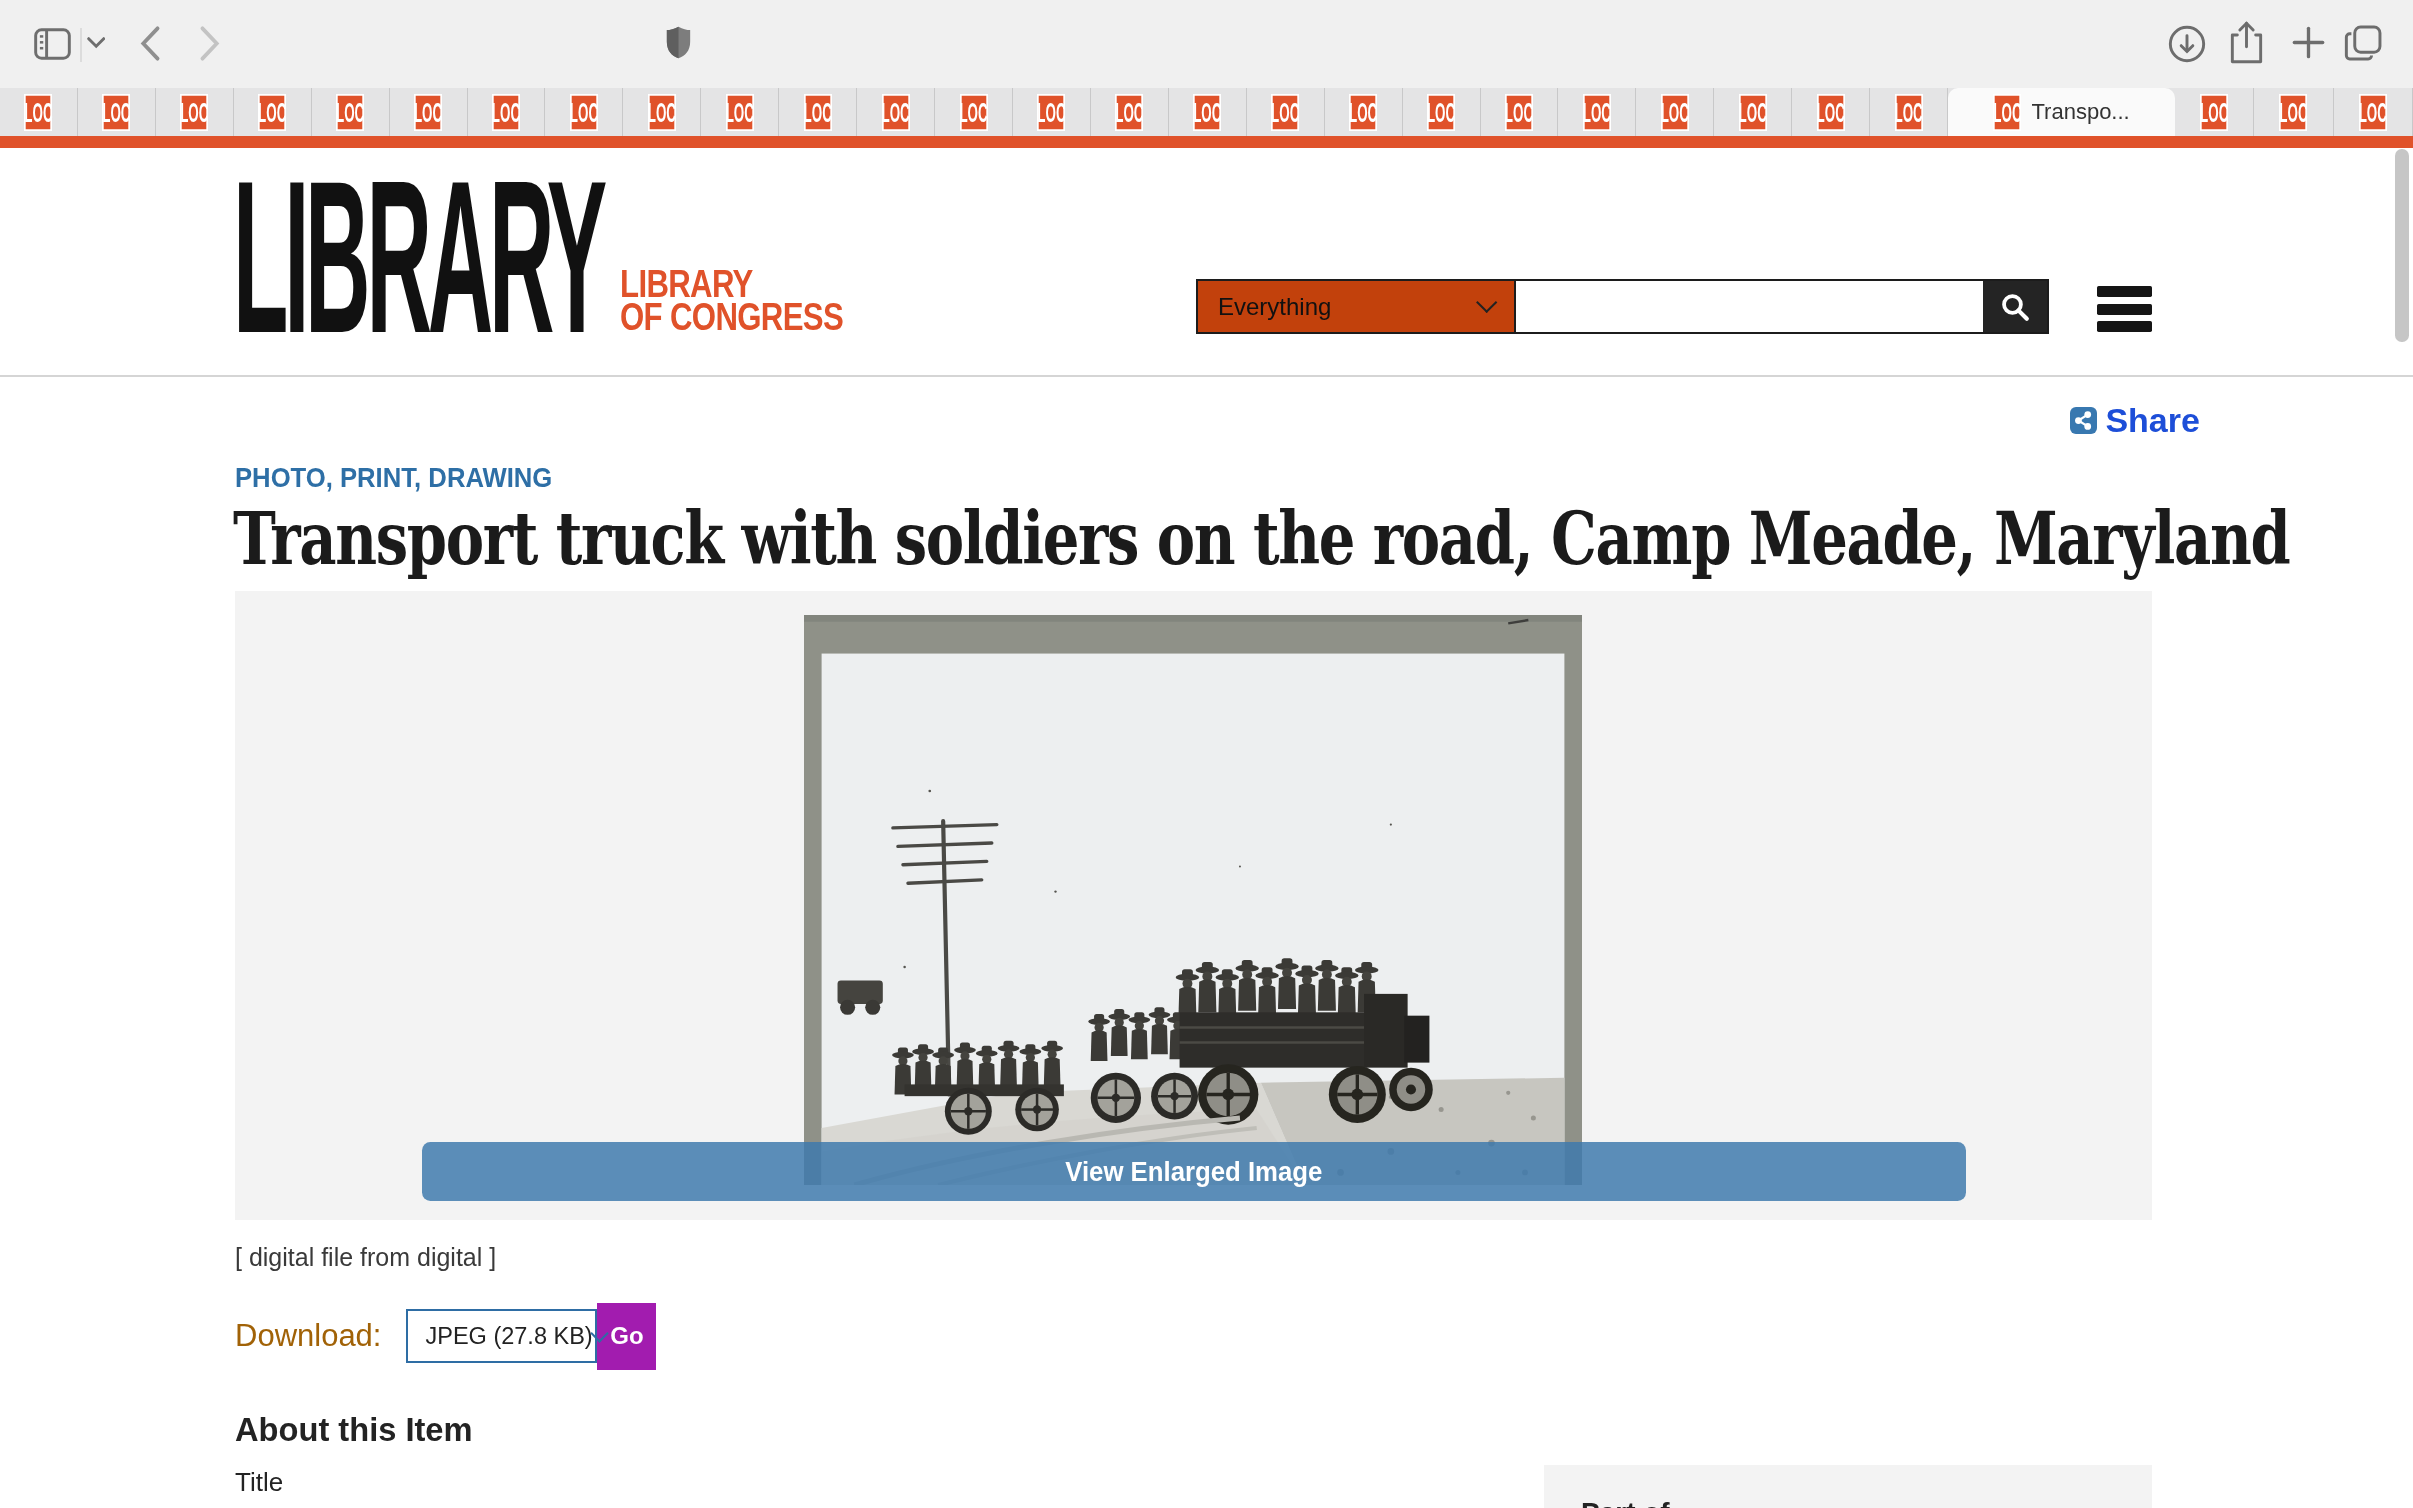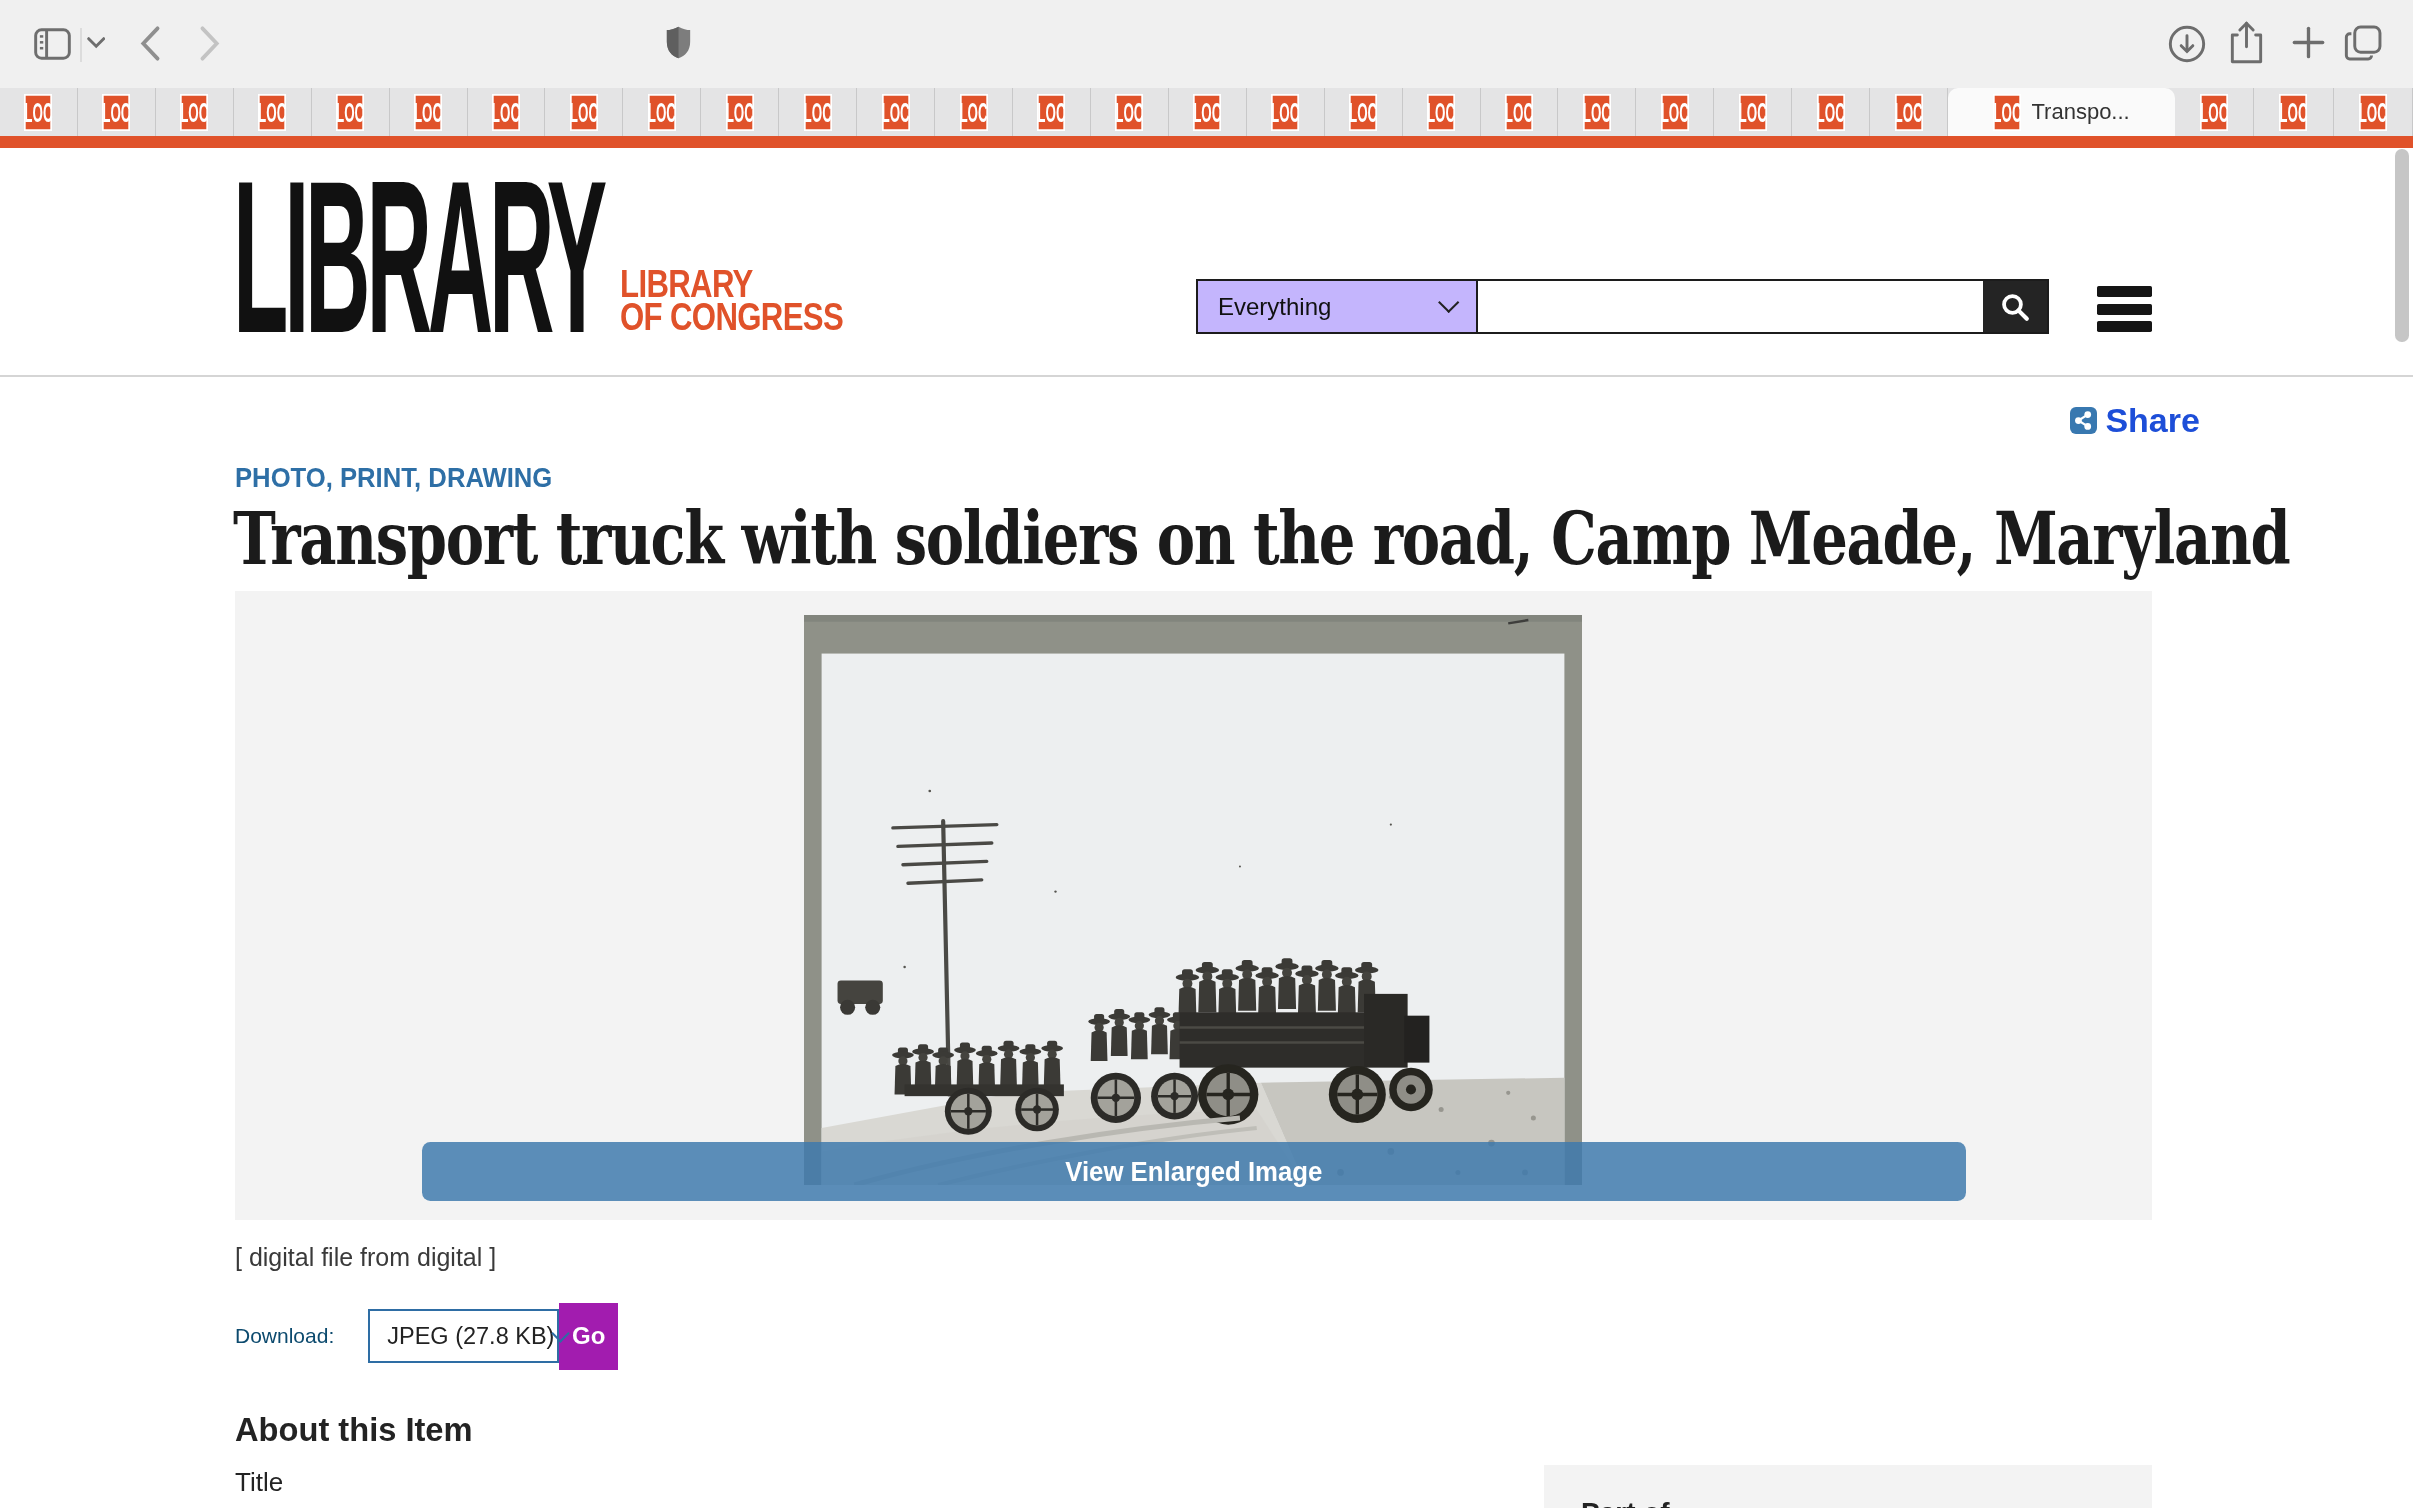--- a/index.html
+++ b/index.html
@@ -50,8 +50,8 @@
        transform:scaleX(.82);transform-origin:left center;white-space:nowrap;}
   .searchbar{position:absolute;left:1196px;top:279px;width:853px;height:55px;display:flex;
        border:2.5px solid #1c1c1c;box-sizing:border-box;background:#fff;}
-  .scope{width:280px;border-right:2.5px solid #1c1c1c;display:flex;align-items:center;
-       justify-content:space-between;padding:0 20px;box-sizing:border-box;background:#c4b5fd;}
+  .scope{width:318px;border-right:2.5px solid #1c1c1c;display:flex;align-items:center;
+       justify-content:space-between;padding:0 20px;box-sizing:border-box;background:#c2410c;}
   .scope-label{font-size:24px;color:#111;}
   .chev{width:13.4px;height:13.4px;border-right:2.5px solid #222;border-bottom:2.5px solid #222;
        transform:rotate(45deg);margin-top:-6.7px;}

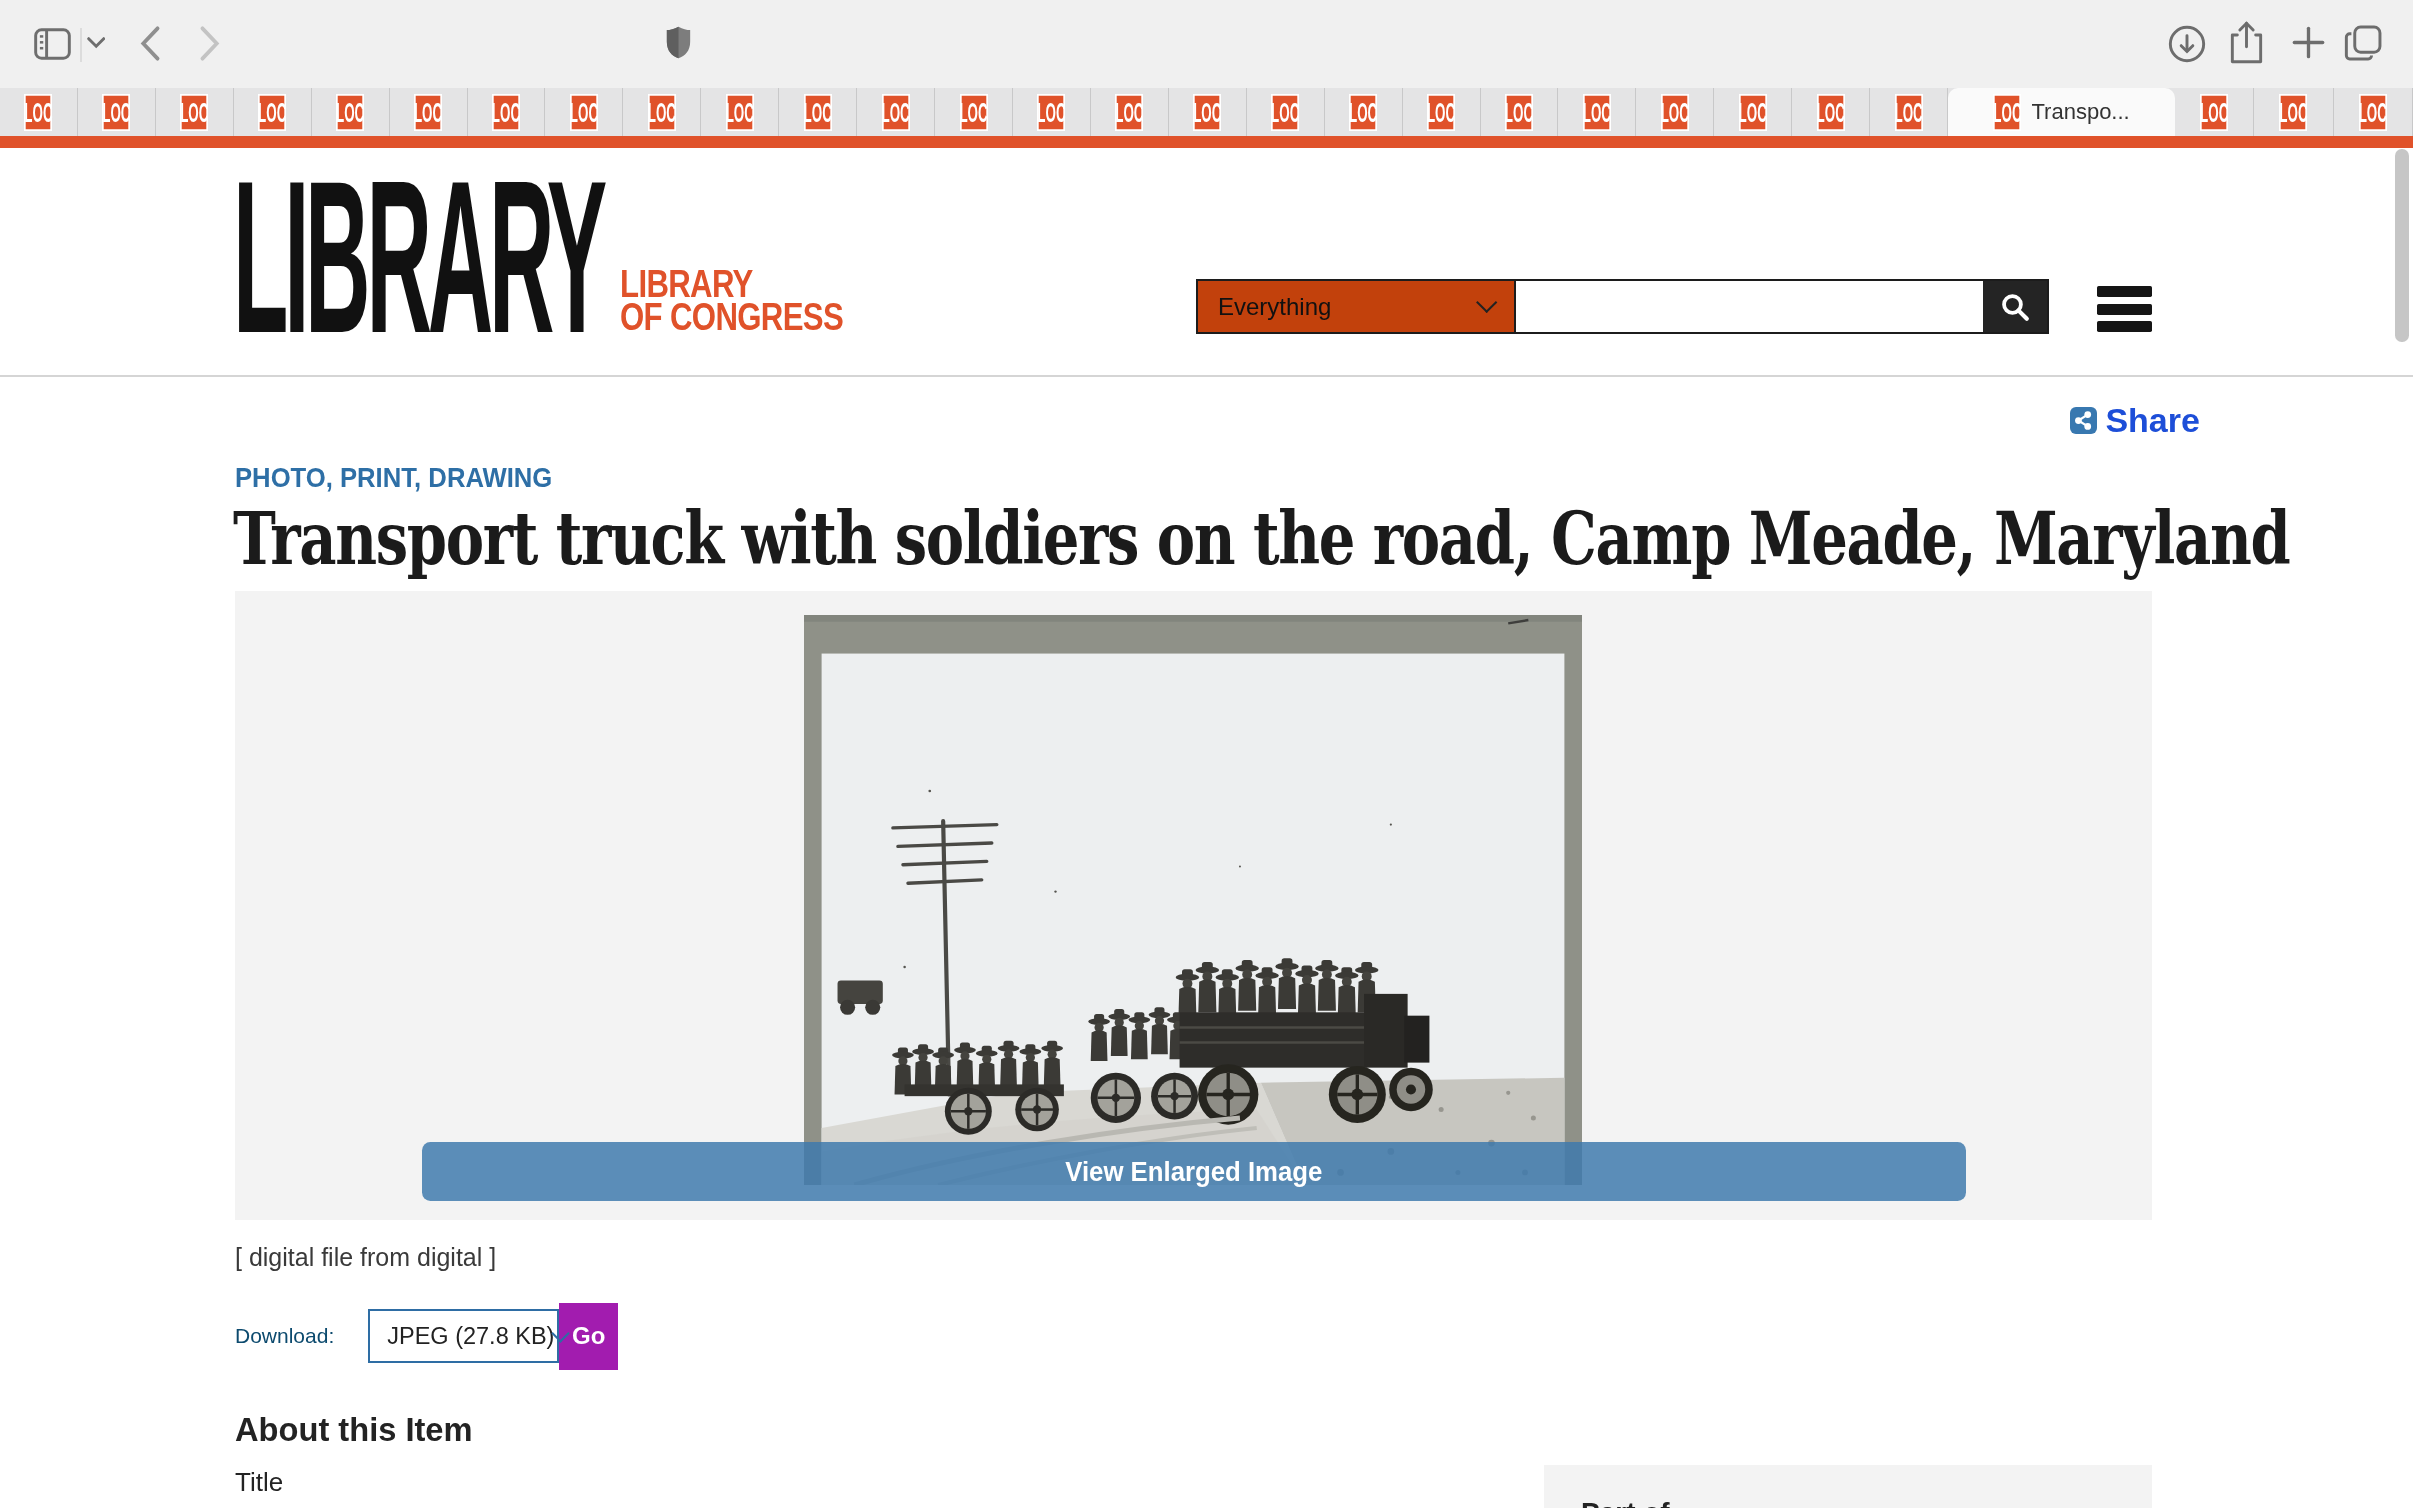--- a/index.html
+++ b/index.html
@@ -77,7 +77,7 @@
   .enlarge span{color:#fff;font-size:28px;font-weight:bold;transform:scaleX(.92);letter-spacing:0;}
   .digi{position:absolute;left:235px;top:1243px;font-size:25px;color:#3a3a3a;}
   .dl-row{position:absolute;left:235px;top:1309px;height:54px;display:flex;align-items:center;}
-  .dl-label{font-size:21px;color:#0c4a6e;margin-right:34px;}
+  .dl-label{font-size:31px;color:#a16207;margin-right:25px;}
   .dl-select{width:191px;height:54px;border:2.5px solid #2e6da4;box-sizing:border-box;background:#fff;
        display:flex;align-items:center;justify-content:space-between;padding:0 13.4px 0 17px;}
   .dl-select span{font-size:23.5px;color:#222;white-space:nowrap;}

